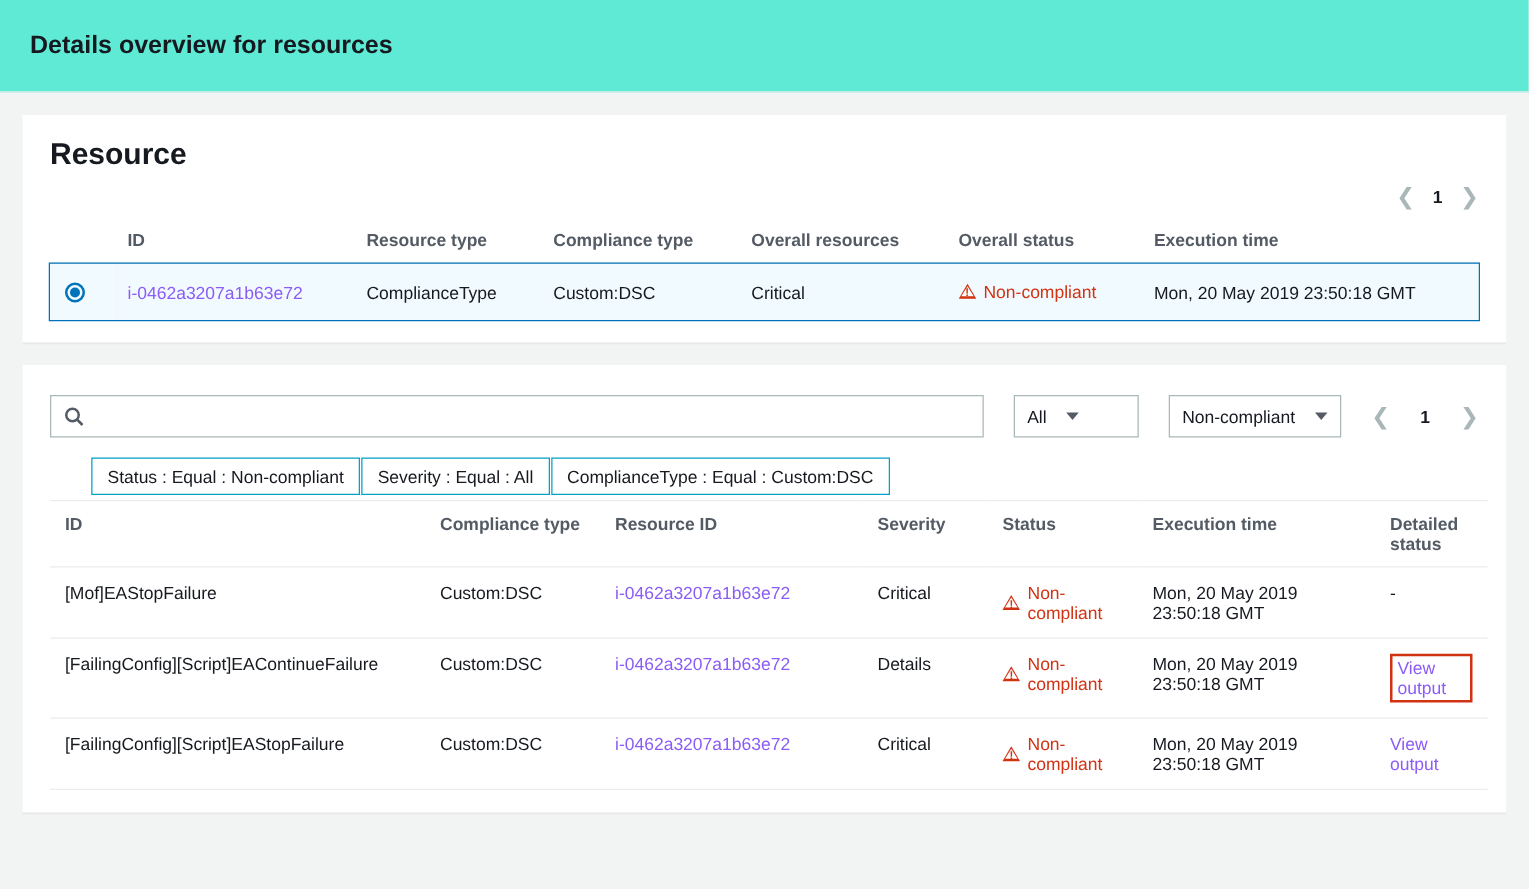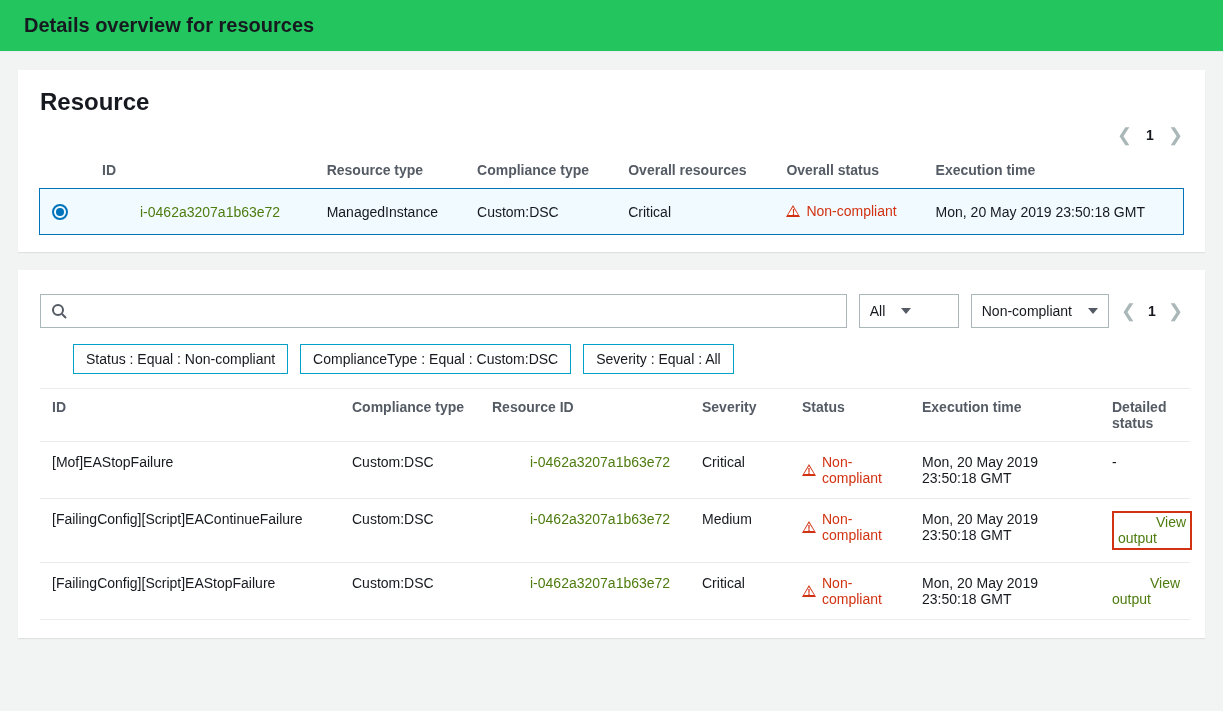--- a/index.html
+++ b/index.html
@@ -13,8 +13,8 @@
     width: 1223px;
   }
   .page-header {
-    background: #22c55e;
-    padding: 14px 24px;
+    background: #5eead4;
+    padding: 25px 24px;
     border-bottom: 1px solid #eaeded;
   }
   .page-header h1 {

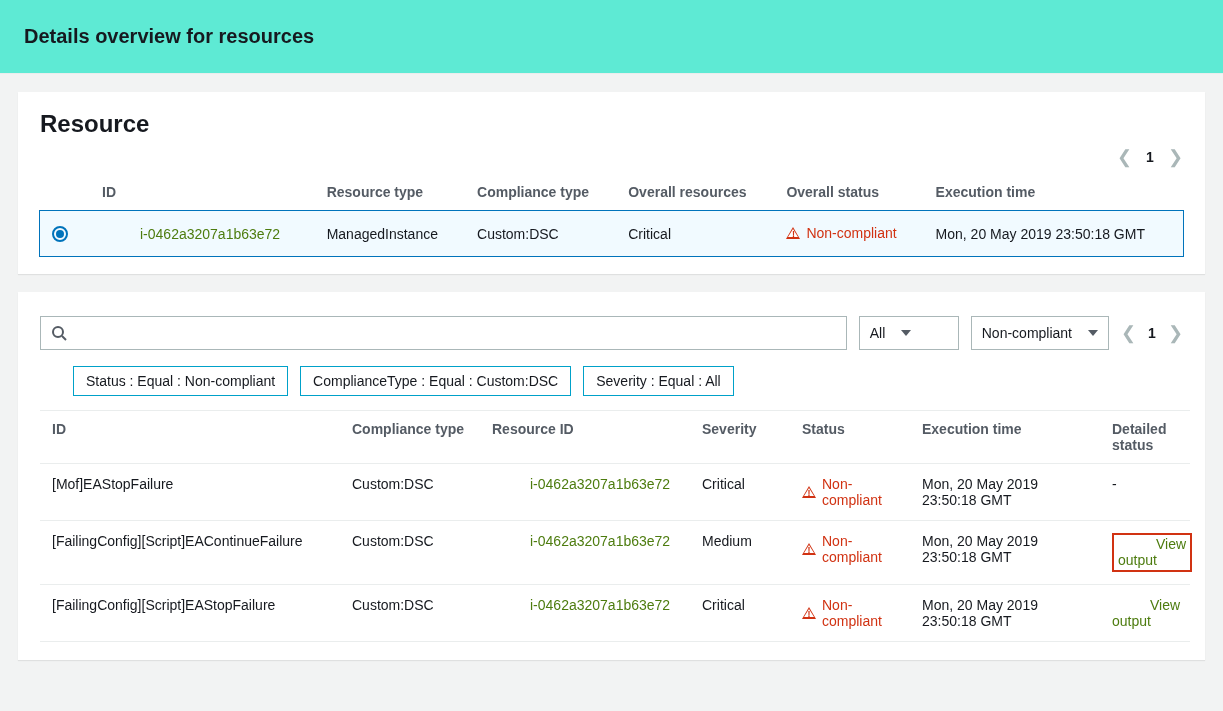--- a/index.html
+++ b/index.html
@@ -85,7 +85,7 @@
   .radio .dot {
     width: 8px; height: 8px; border-radius: 50%; background: #0073bb;
   }
-  .link { color: #4d7c0f; text-decoration: none; cursor: pointer; margin-left: 38px; }
+  .link { color: #8b5cf6; text-decoration: none; cursor: pointer; }
   .status-bad { color: #d13212; font-weight: 400; display: inline-flex; align-items: center; gap: 6px; }
   .warn-icon {
     width: 0; height: 0;

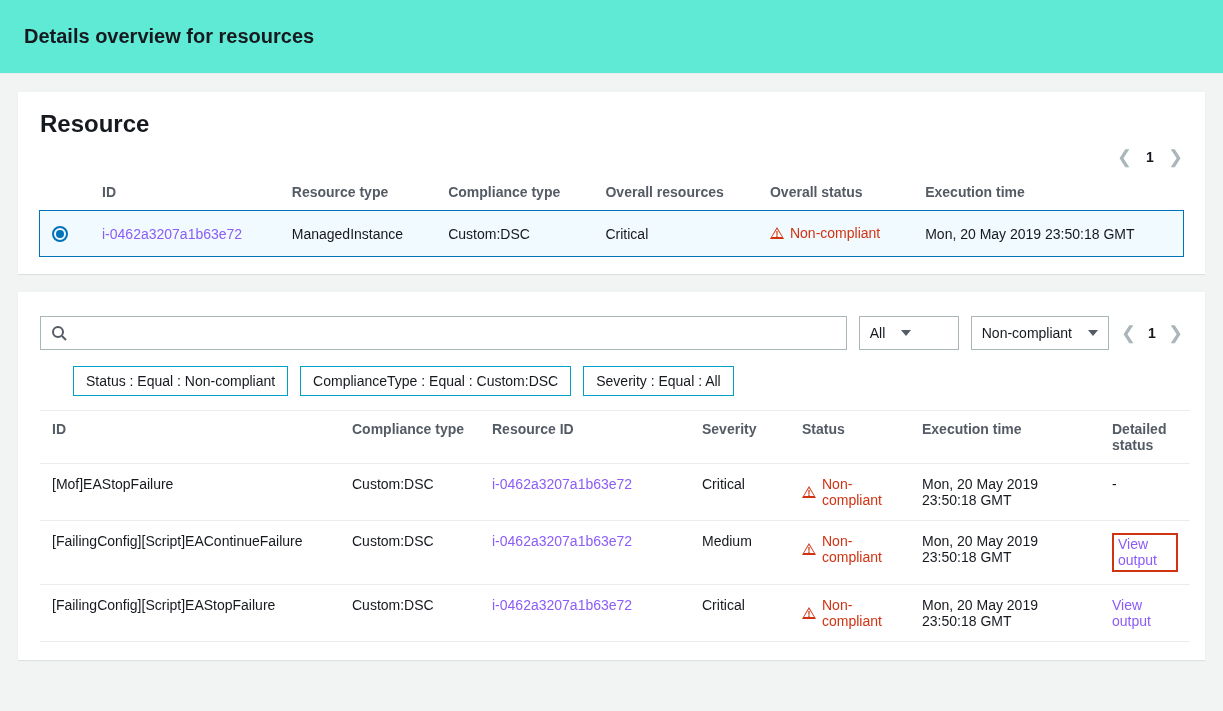--- a/index.html
+++ b/index.html
@@ -236,7 +236,7 @@
             </span>
         </td>
         <td><a class="link">i-0462a3207a1b63e72</a></td>
-        <td>ManagedInstance</td>
+        <td>ComplianceType</td>
         <td>Custom:DSC</td>
         <td>Critical</td>
         <td>

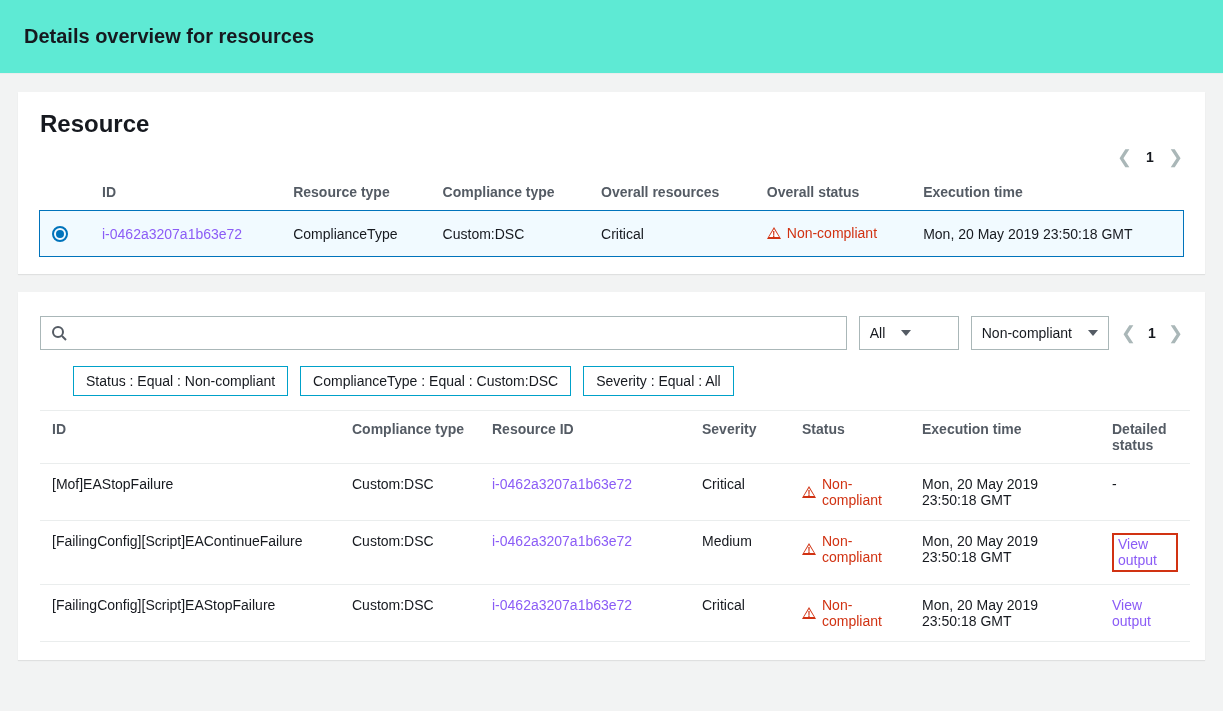--- a/index.html
+++ b/index.html
@@ -117,7 +117,7 @@
   .toolbar {
     display: flex;
     align-items: center;
-    gap: 12px;
+    gap: 24px;
     margin: 6px 0 16px 0;
   }
   .search {

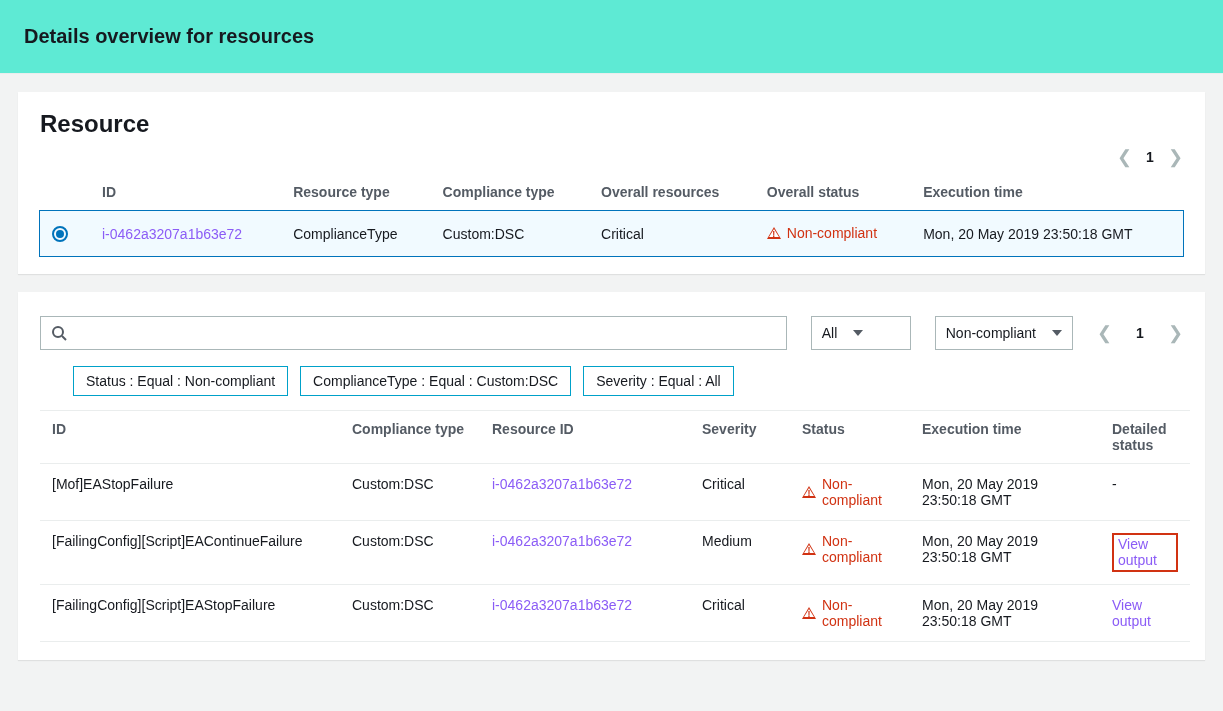--- a/index.html
+++ b/index.html
@@ -154,8 +154,8 @@
   .chips {
     display: flex;
     flex-wrap: wrap;
-    gap: 12px;
-    margin-bottom: 14px;
+    gap: 1px;
+    margin-bottom: 4px;
     padding-left: 33px;
   }
   .chip {

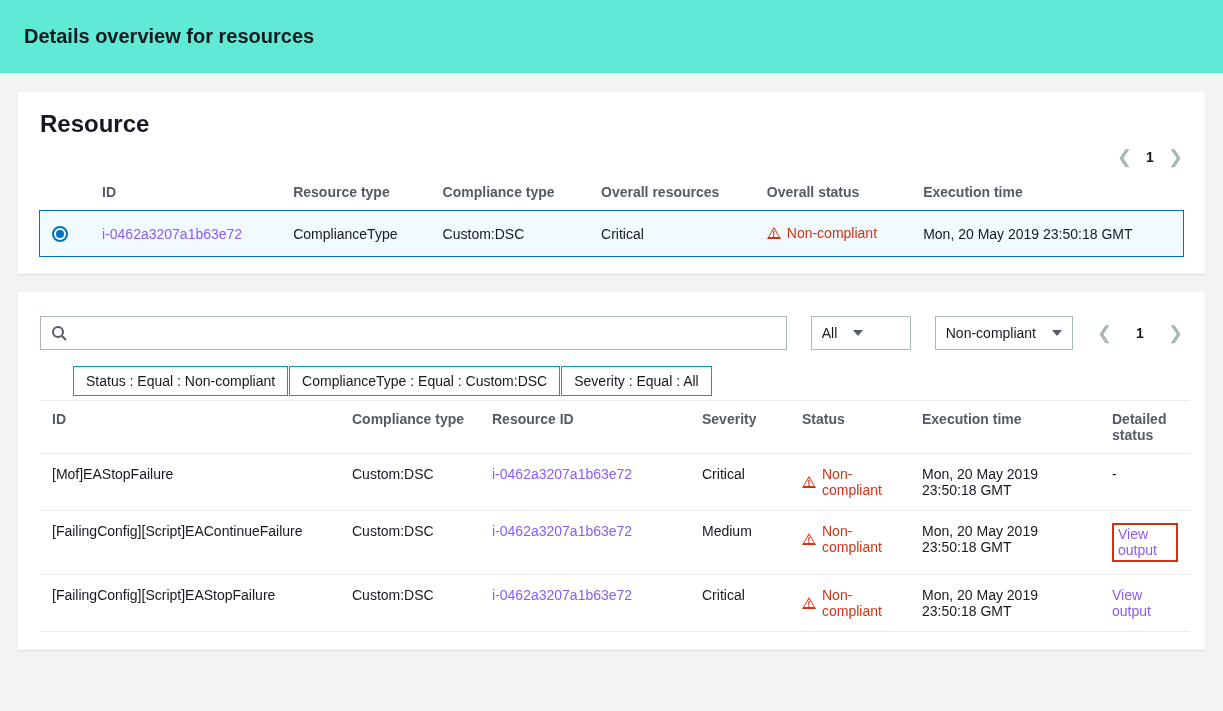--- a/index.html
+++ b/index.html
@@ -278,8 +278,8 @@
 
   <div class="chips">
     <span class="chip">Status : Equal : Non-compliant</span>
+    <span class="chip">Severity : Equal : All</span>
     <span class="chip">ComplianceType : Equal : Custom:DSC</span>
-    <span class="chip">Severity : Equal : All</span>
   </div>
 
   <table class="rule-table">

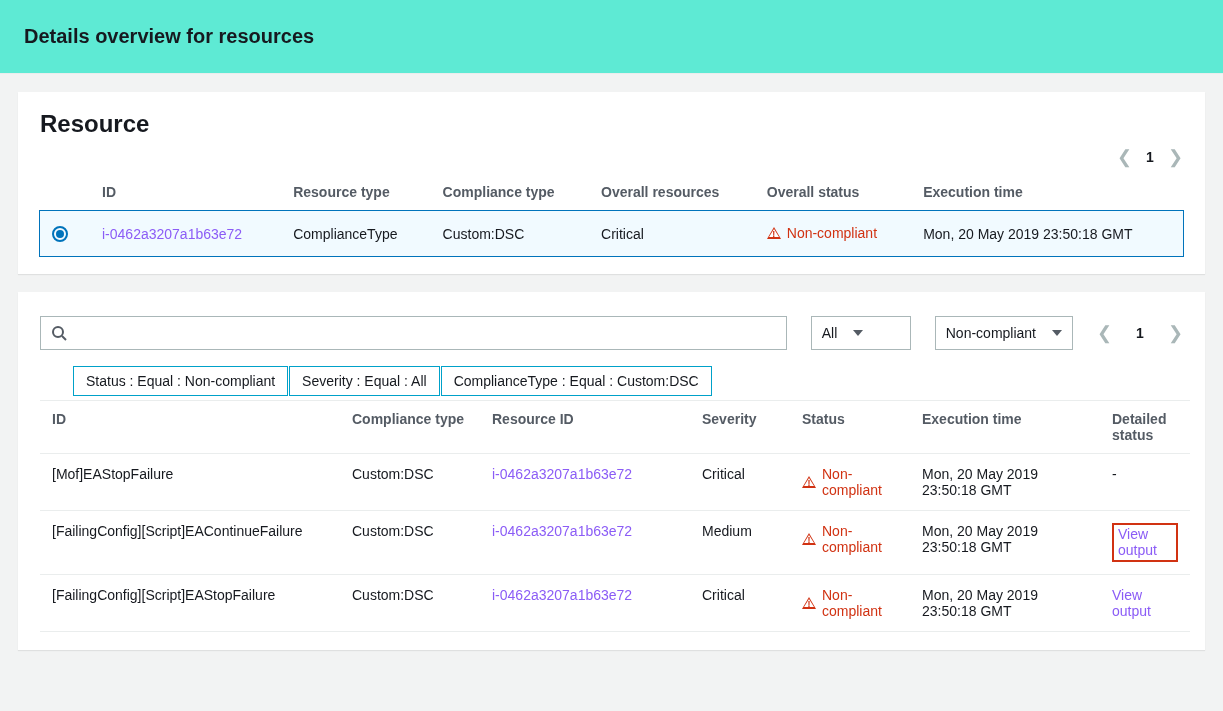--- a/index.html
+++ b/index.html
@@ -326,7 +326,7 @@
         <td>[FailingConfig][Script]EAContinueFailure</td>
         <td>Custom:DSC</td>
         <td><a class="link">i-0462a3207a1b63e72</a></td>
-        <td>Medium</td>
+        <td>Details</td>
         <td>
           <span class="status-bad">
             <span class="warn-icon">

